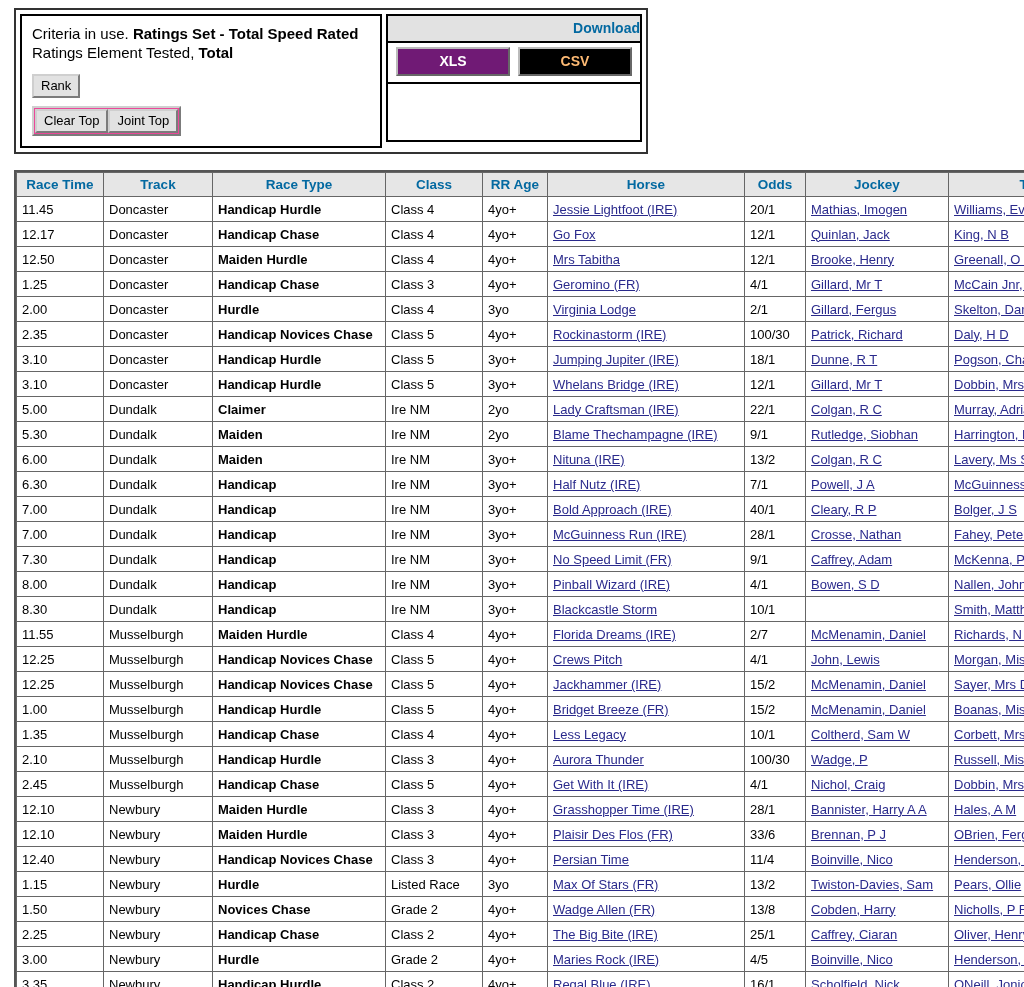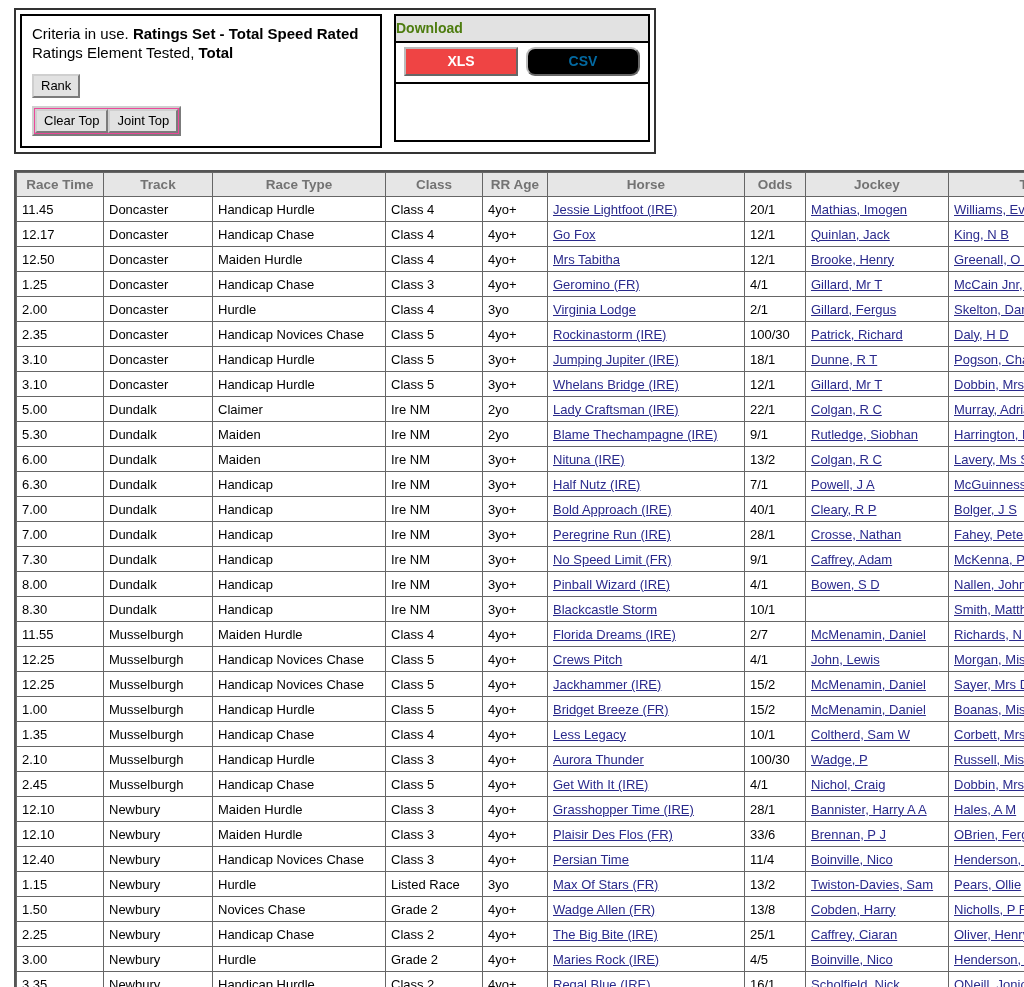--- a/index.html
+++ b/index.html
@@ -25,7 +25,7 @@
     display: flex;
     align-items: flex-start;
     padding: 10px 0 0 14px;
-    gap: 8px;
+    gap: 0;
   }
   .criteria-box {
     border: 2px solid #000;

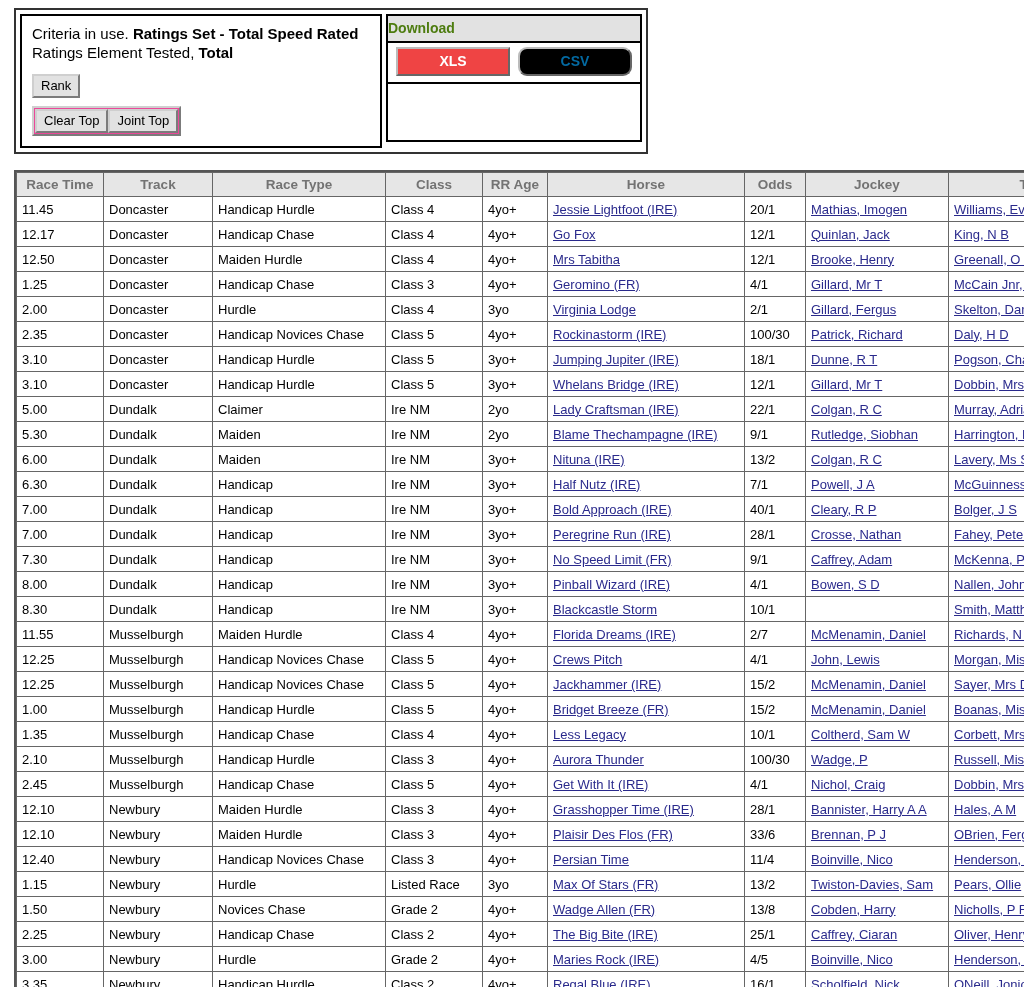--- a/index.html
+++ b/index.html
@@ -73,11 +73,11 @@
   .download-title {
     background: #e2e2e2;
     border-bottom: 2px solid #000;
-    text-align: left;
+    text-align: right;
     font-size: 14px;
     font-weight: bold;
     padding: 4px 0 5px 0;
-    color: #4d7c0f;
+    color: #0369a1;
   }
   .dl-btn-row {
     display: flex;

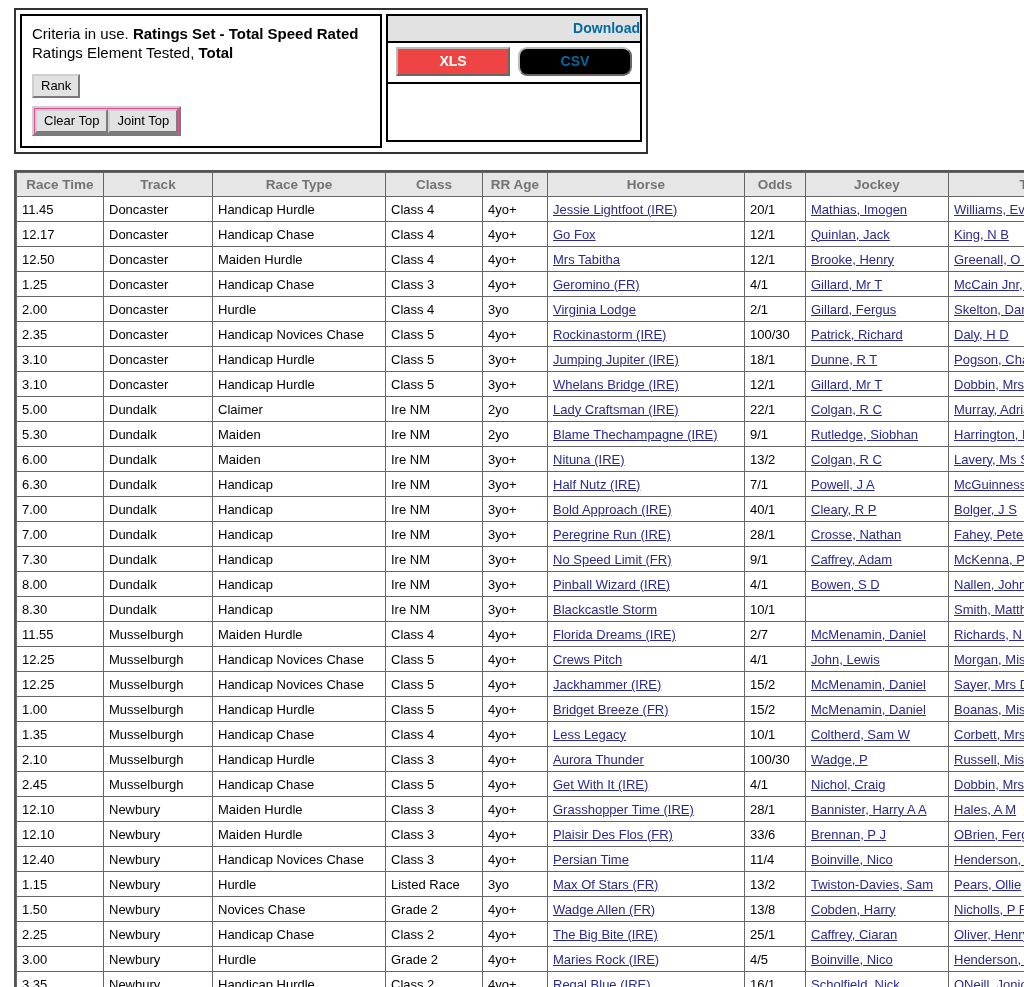--- a/index.html
+++ b/index.html
@@ -95,7 +95,7 @@
     border: 2px outset #bbb;
     box-sizing: border-box;
   }
-  .dl-xls { background: #ef4444; color: #ffffff; }
+  .dl-xls { background: #701a75; color: #ffffff; }
   .dl-csv { background: #000000; color: #0369a1; border-radius: 9px; }
   .dl-blank { height: 54px; background: #fff; }
 

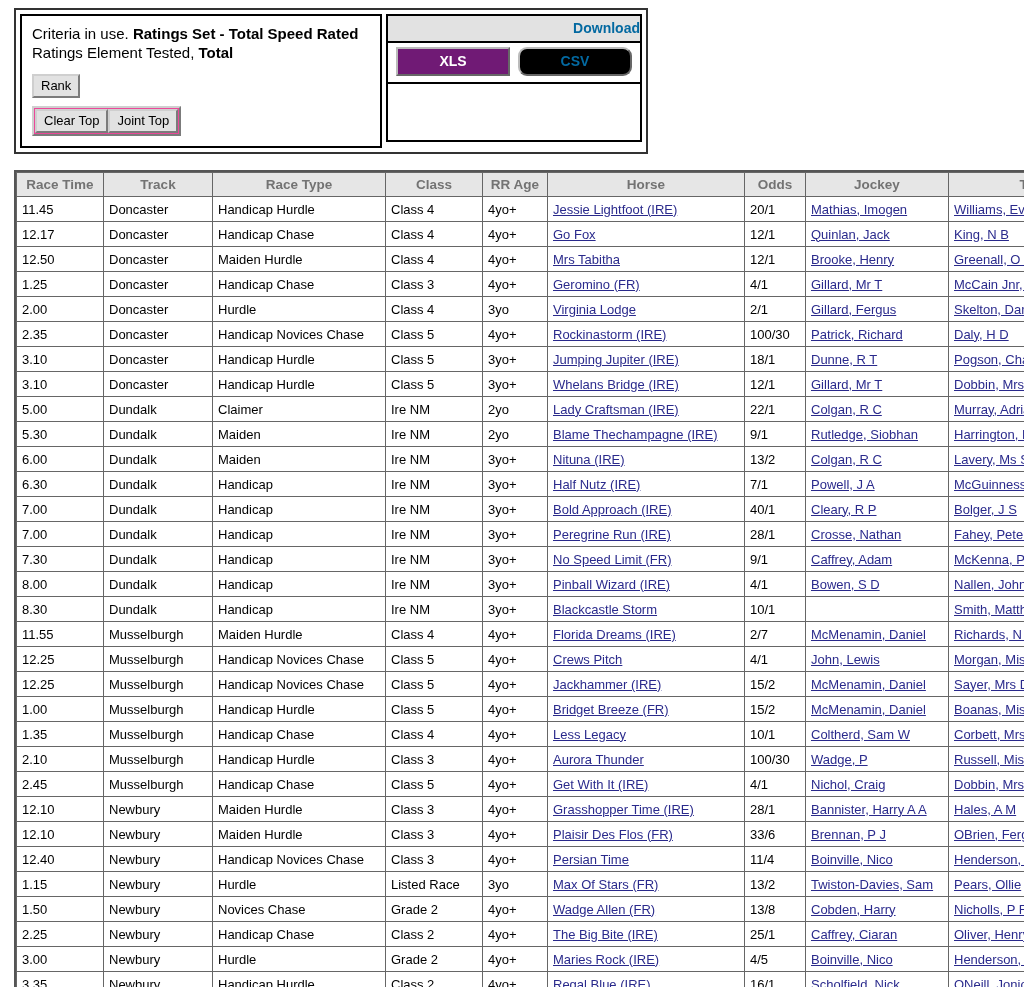--- a/index.html
+++ b/index.html
@@ -96,7 +96,7 @@
     box-sizing: border-box;
   }
   .dl-xls { background: #701a75; color: #ffffff; }
-  .dl-csv { background: #000000; color: #0369a1; border-radius: 9px; }
+  .dl-csv { background: #000000; color: #fdba74; }
   .dl-blank { height: 54px; background: #fff; }
 
   .outer-frame {

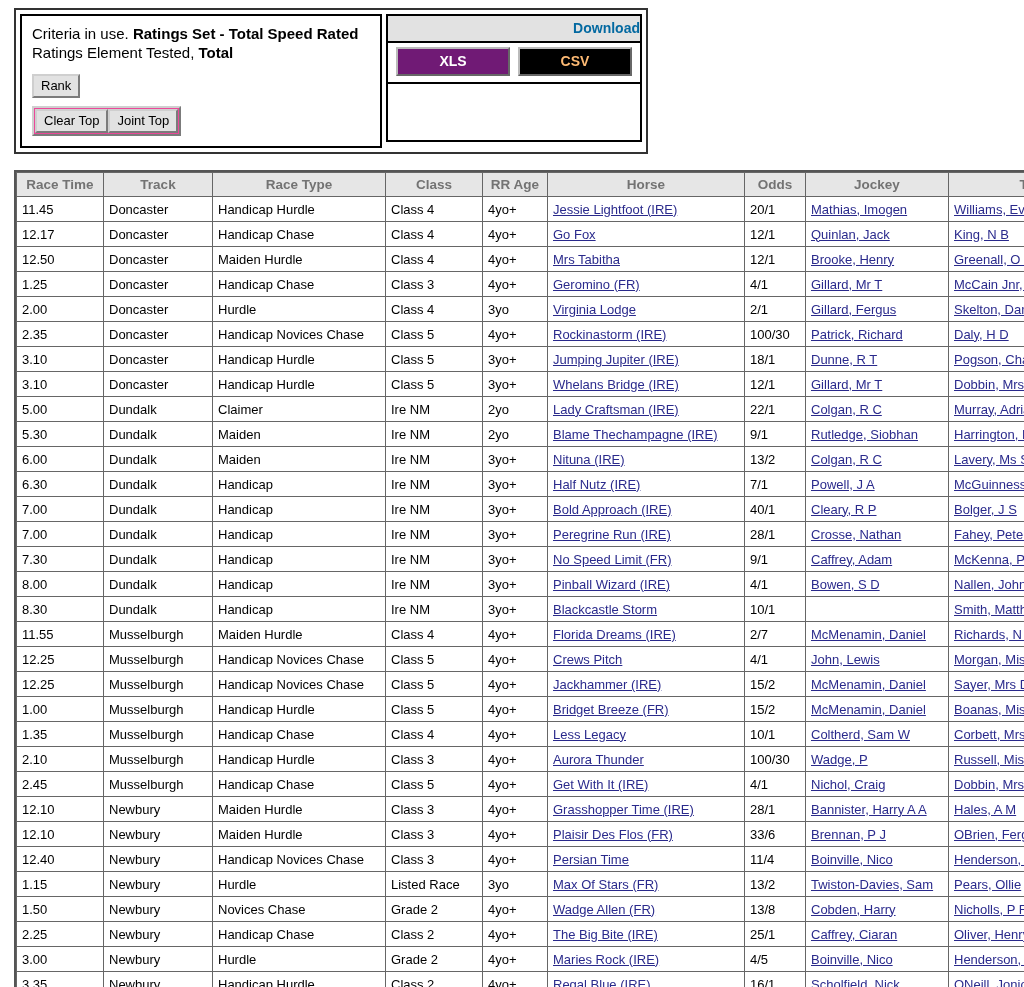--- a/index.html
+++ b/index.html
@@ -129,7 +129,7 @@
     font-size: 13.5px;
     padding: 4px 4px;
     text-align: center;
-    color: #737373;
+    color: #0369a1;
     white-space: nowrap;
   }
   table.rt td {

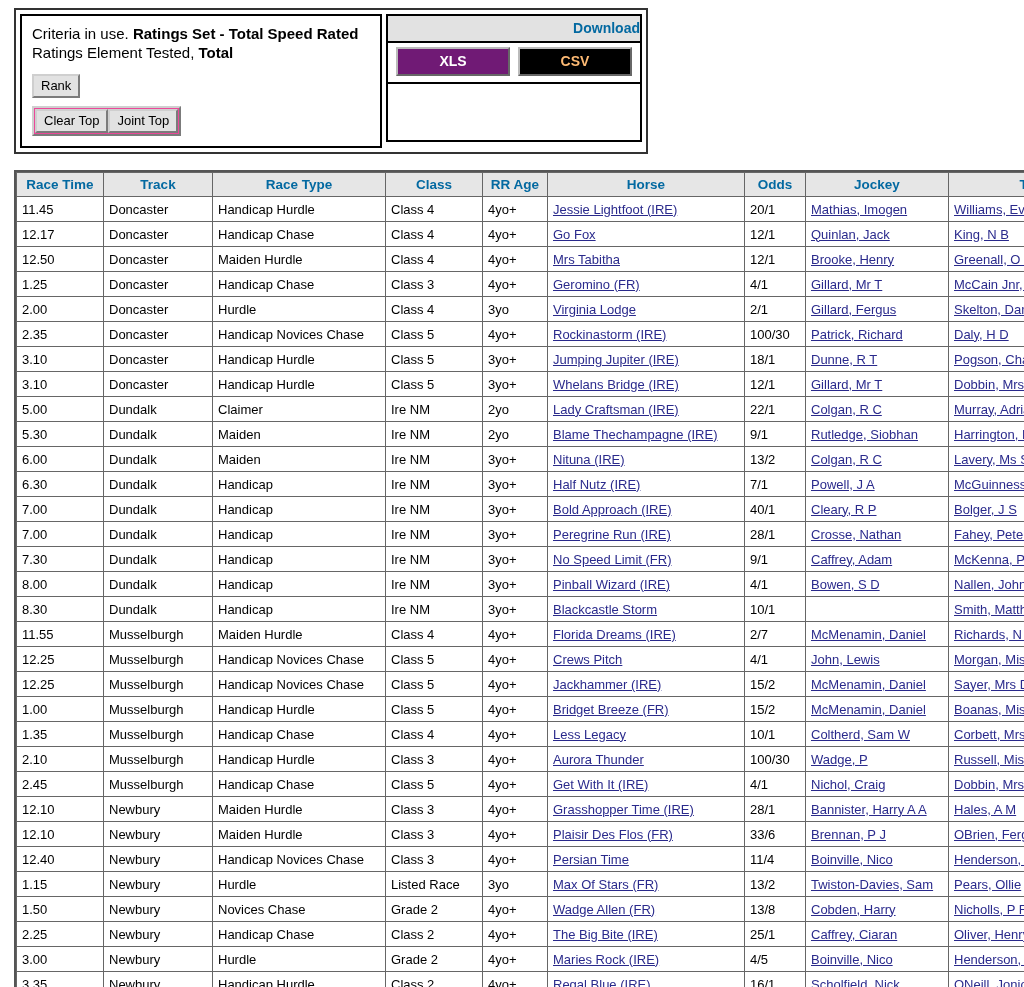--- a/index.html
+++ b/index.html
@@ -148,7 +148,7 @@
   }
   .c-time   { width: 78px; }
   .c-track  { width: 100px; margin-left: 35px; }
-  .c-type   { width: 164px; }
+  .c-type   { width: 164px; font-weight: bold; }
   .c-class  { width: 88px; }
   .c-age    { width: 56px; }
   .c-horse  { width: 188px; }

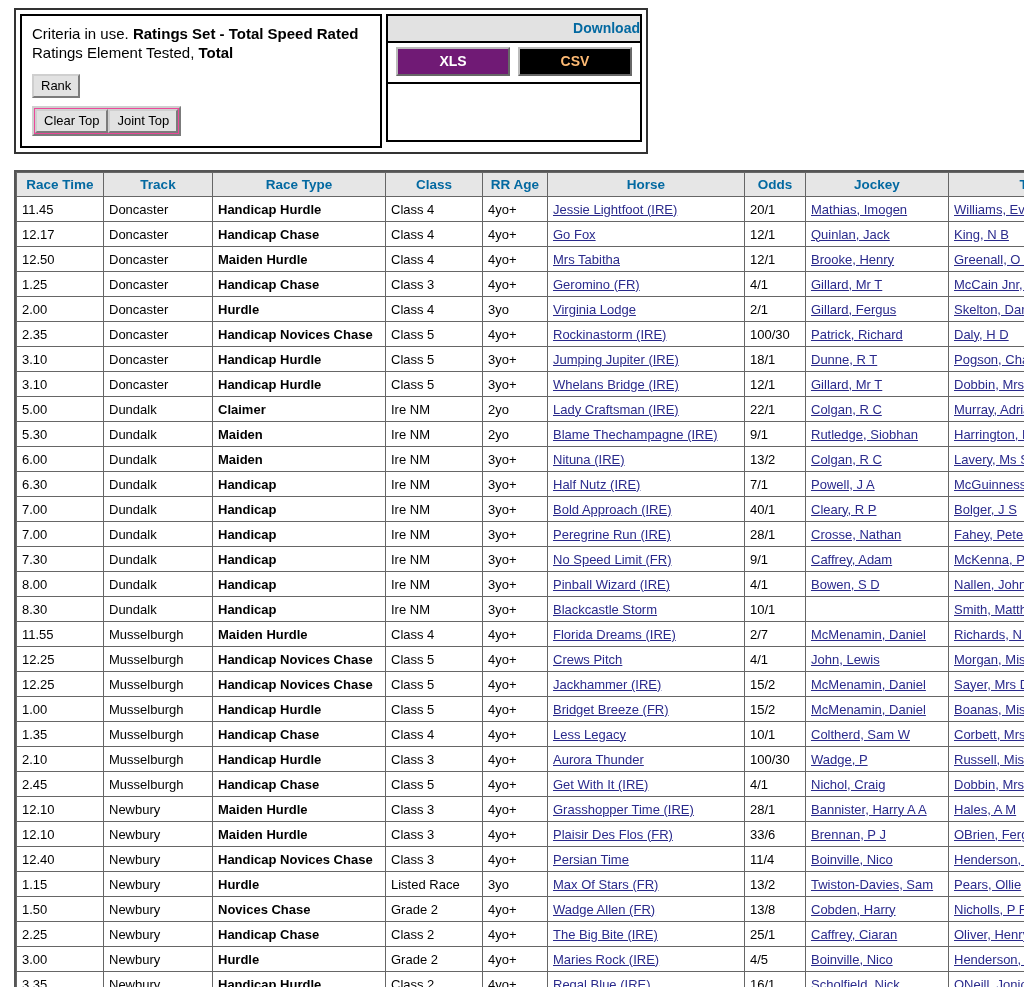--- a/index.html
+++ b/index.html
@@ -357,7 +357,7 @@
             <td class="c-type">Handicap</td>
             <td class="c-class">Ire NM</td>
             <td class="c-age">3yo+</td>
-            <td class="c-horse"><a class="lnk" href="#">Peregrine Run (IRE)</a></td>
+            <td class="c-horse"><a class="lnk" href="#">McGuinness Run (IRE)</a></td>
             <td class="c-odds">28/1</td>
             <td class="c-jockey"><a class="lnk" href="#">Crosse, Nathan</a></td>
             <td class="c-trainer"><a class="lnk" href="#">Fahey, Peter</a></td>

